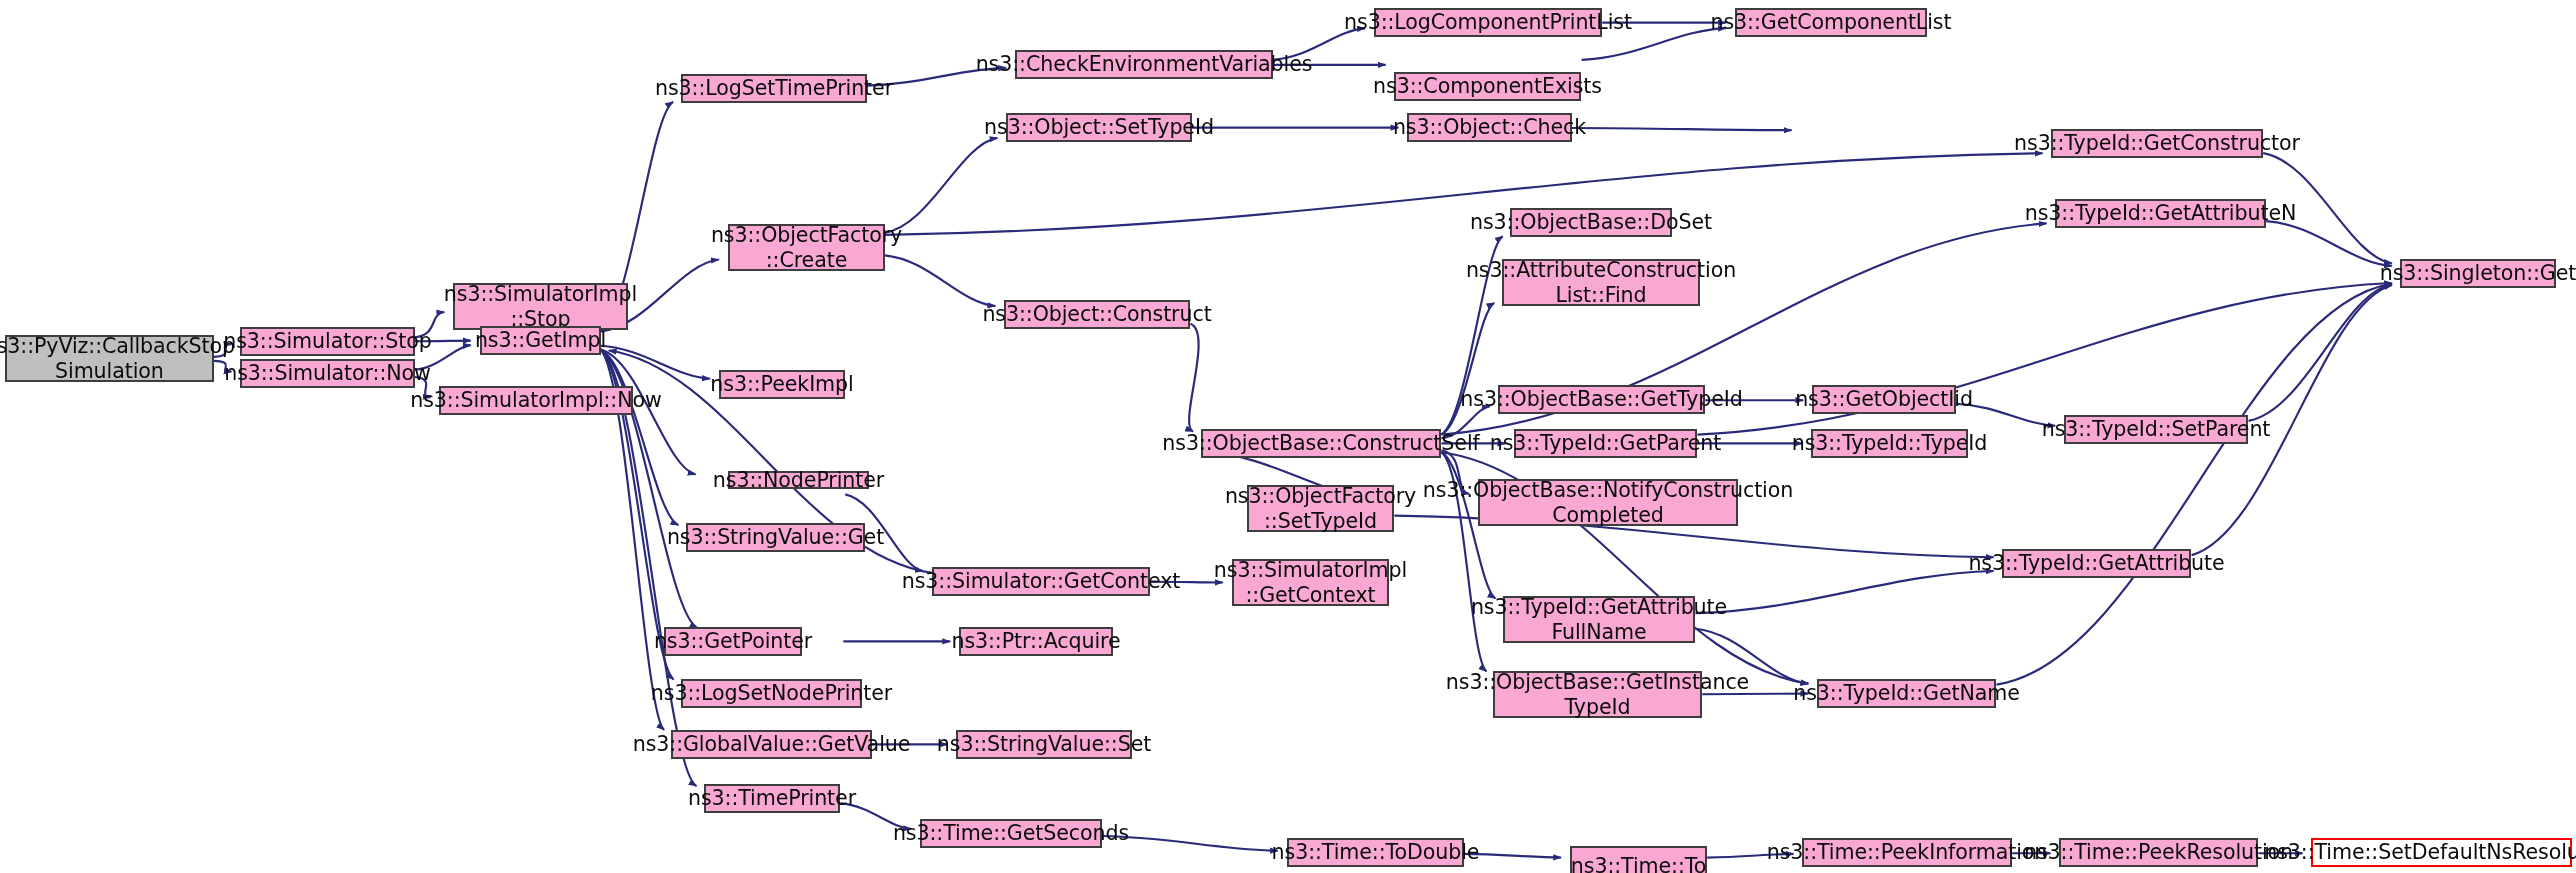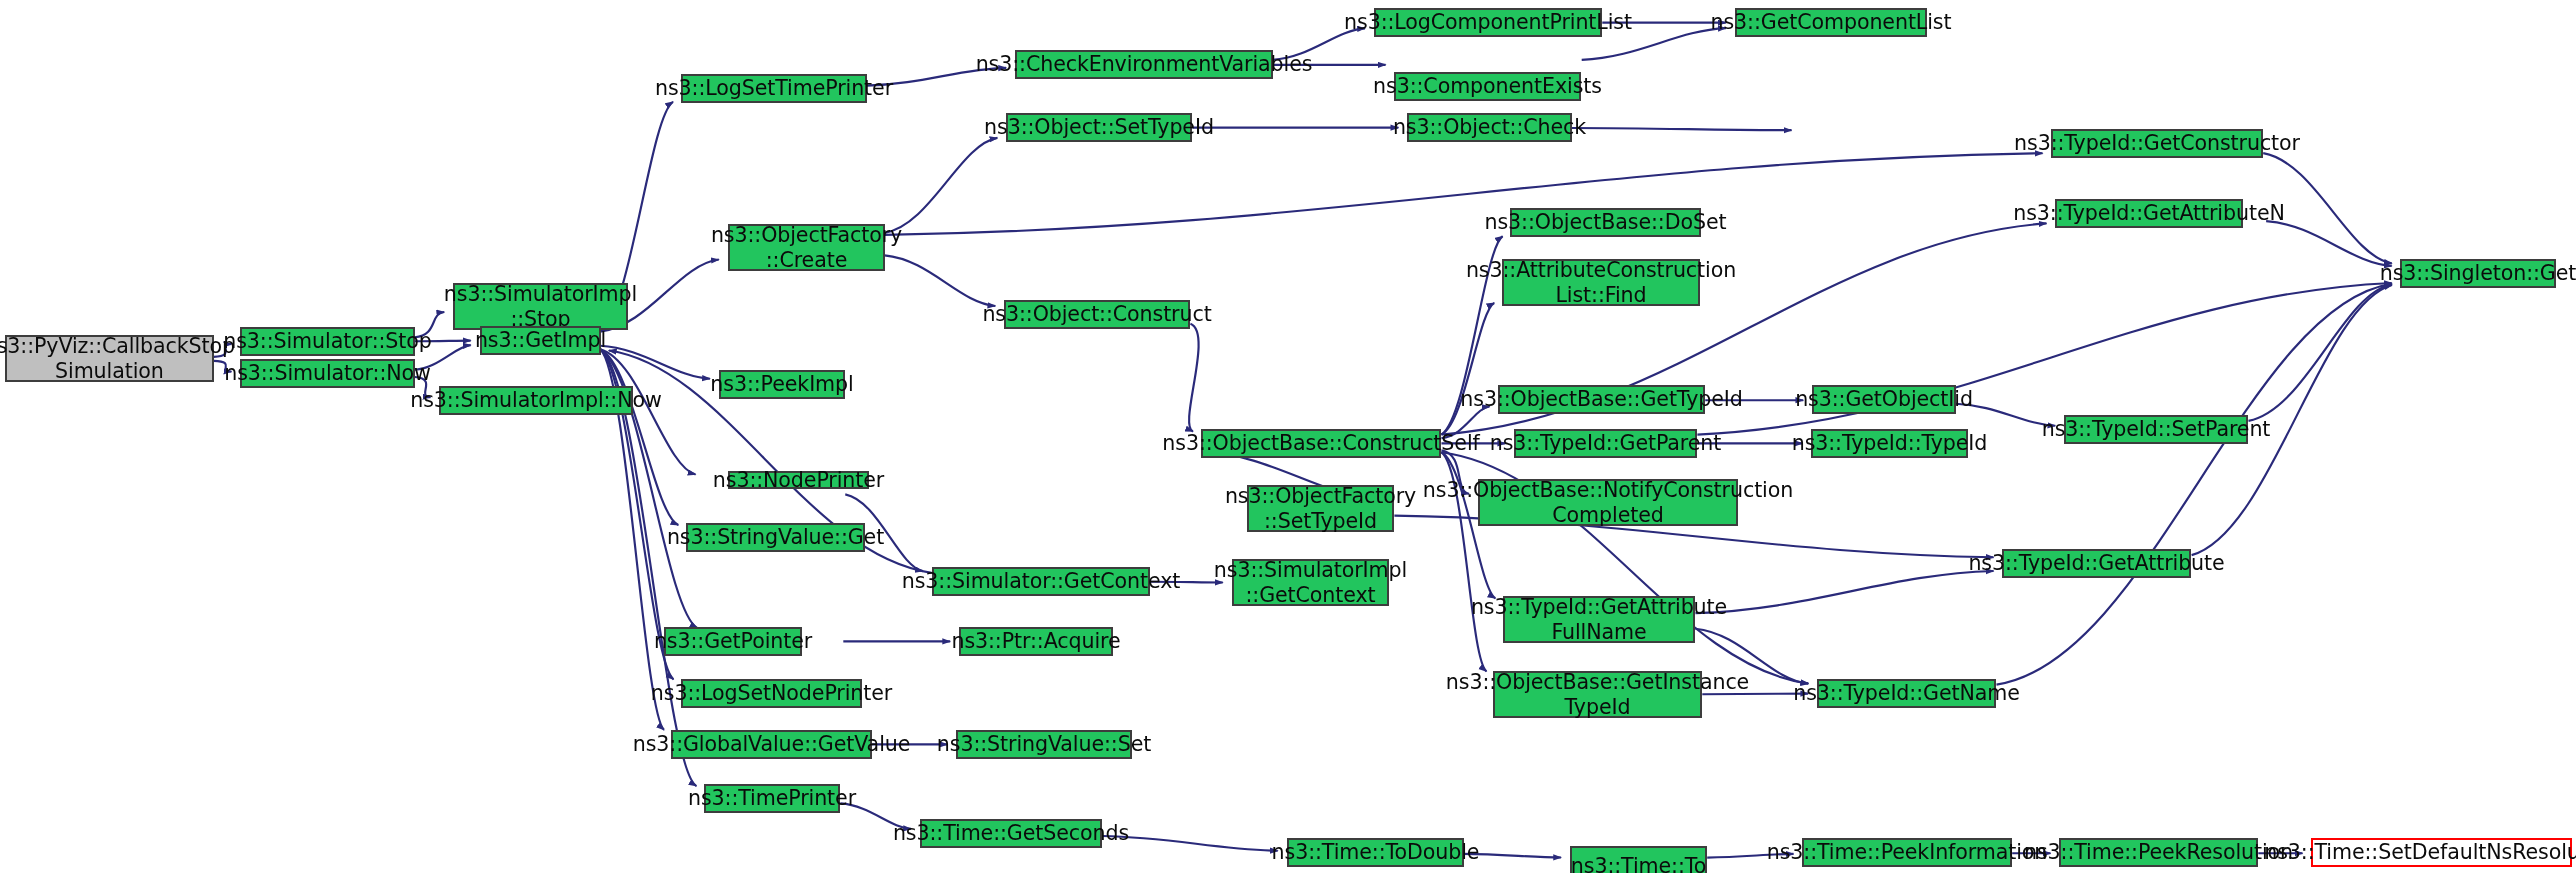--- a/index.html
+++ b/index.html
@@ -26,7 +26,7 @@
     position: absolute;
     box-sizing: border-box;
     border: 2px solid #3d3d3d;
-    background: #22c55e;
+    background: #f9a8d4;
     color: #0b0b0b;
     font-size: 20.6px;
     line-height: 24.5px;

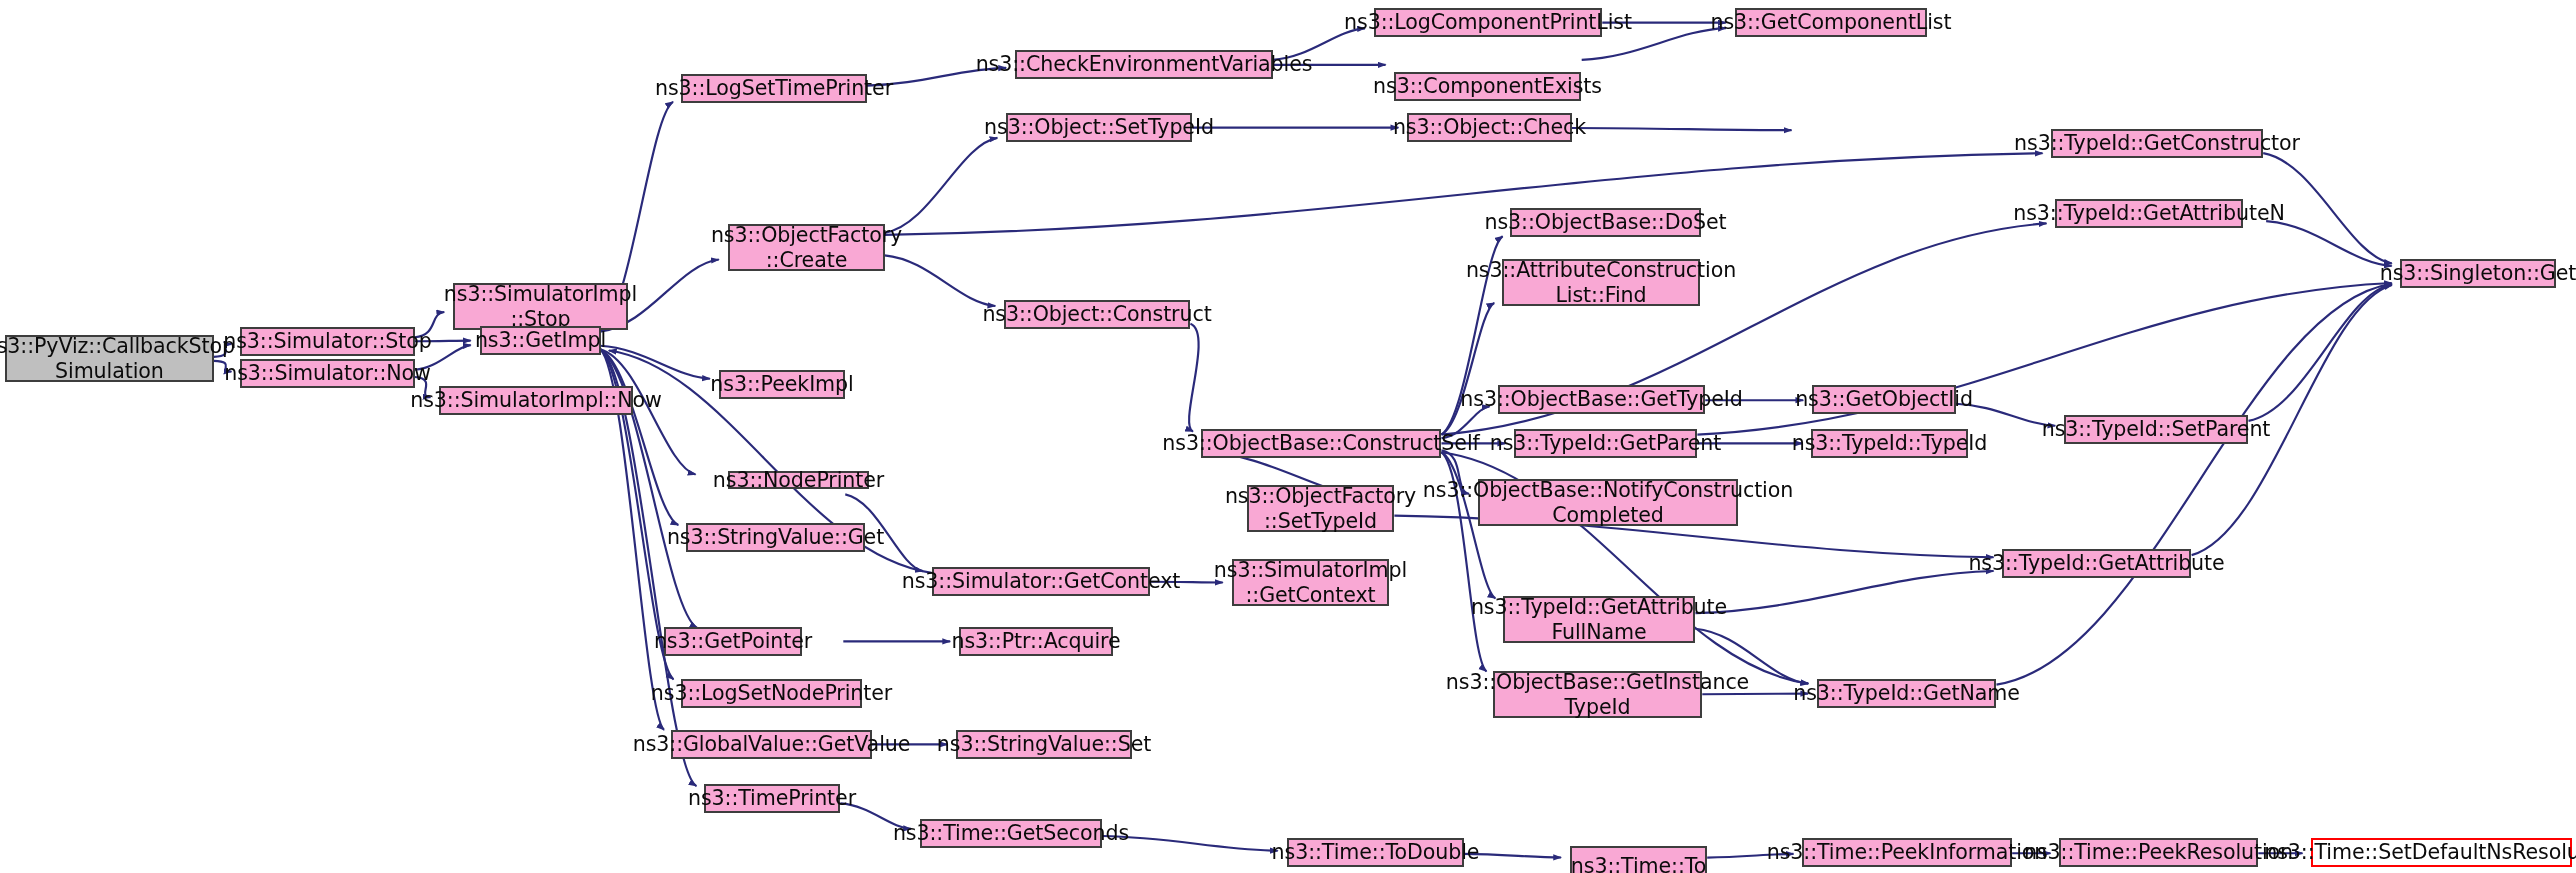--- a/index.html
+++ b/index.html
@@ -157,7 +157,7 @@
     <div class="node" style="left: 2059px; top: 838px; width: 199px; height: 29px;">ns3::Time::PeekResolution</div>
     <div class="node highlight" style="left: 2311px; top: 838px; width: 261px; height: 29px;">ns3::Time::SetDefaultNsResolution</div>
     <div class="node" style="left: 1201px; top: 429px; width: 240px; height: 29px;">ns3::ObjectBase::ConstructSelf</div>
-    <div class="node" style="left: 1510px; top: 208px; width: 191px; height: 29px;">ns3::ObjectBase::DoSet</div>
+    <div class="node" style="left: 1510px; top: 208px; width: 162px; height: 29px;">ns3::ObjectBase::DoSet</div>
     <div class="node" style="left: 1502px; top: 259px; width: 198px; height: 47px;">ns3::AttributeConstruction
 List::Find</div>
     <div class="node" style="left: 1498px; top: 385px; width: 207px; height: 29px; text-align: center;">ns3::ObjectBase::GetTypeId</div>

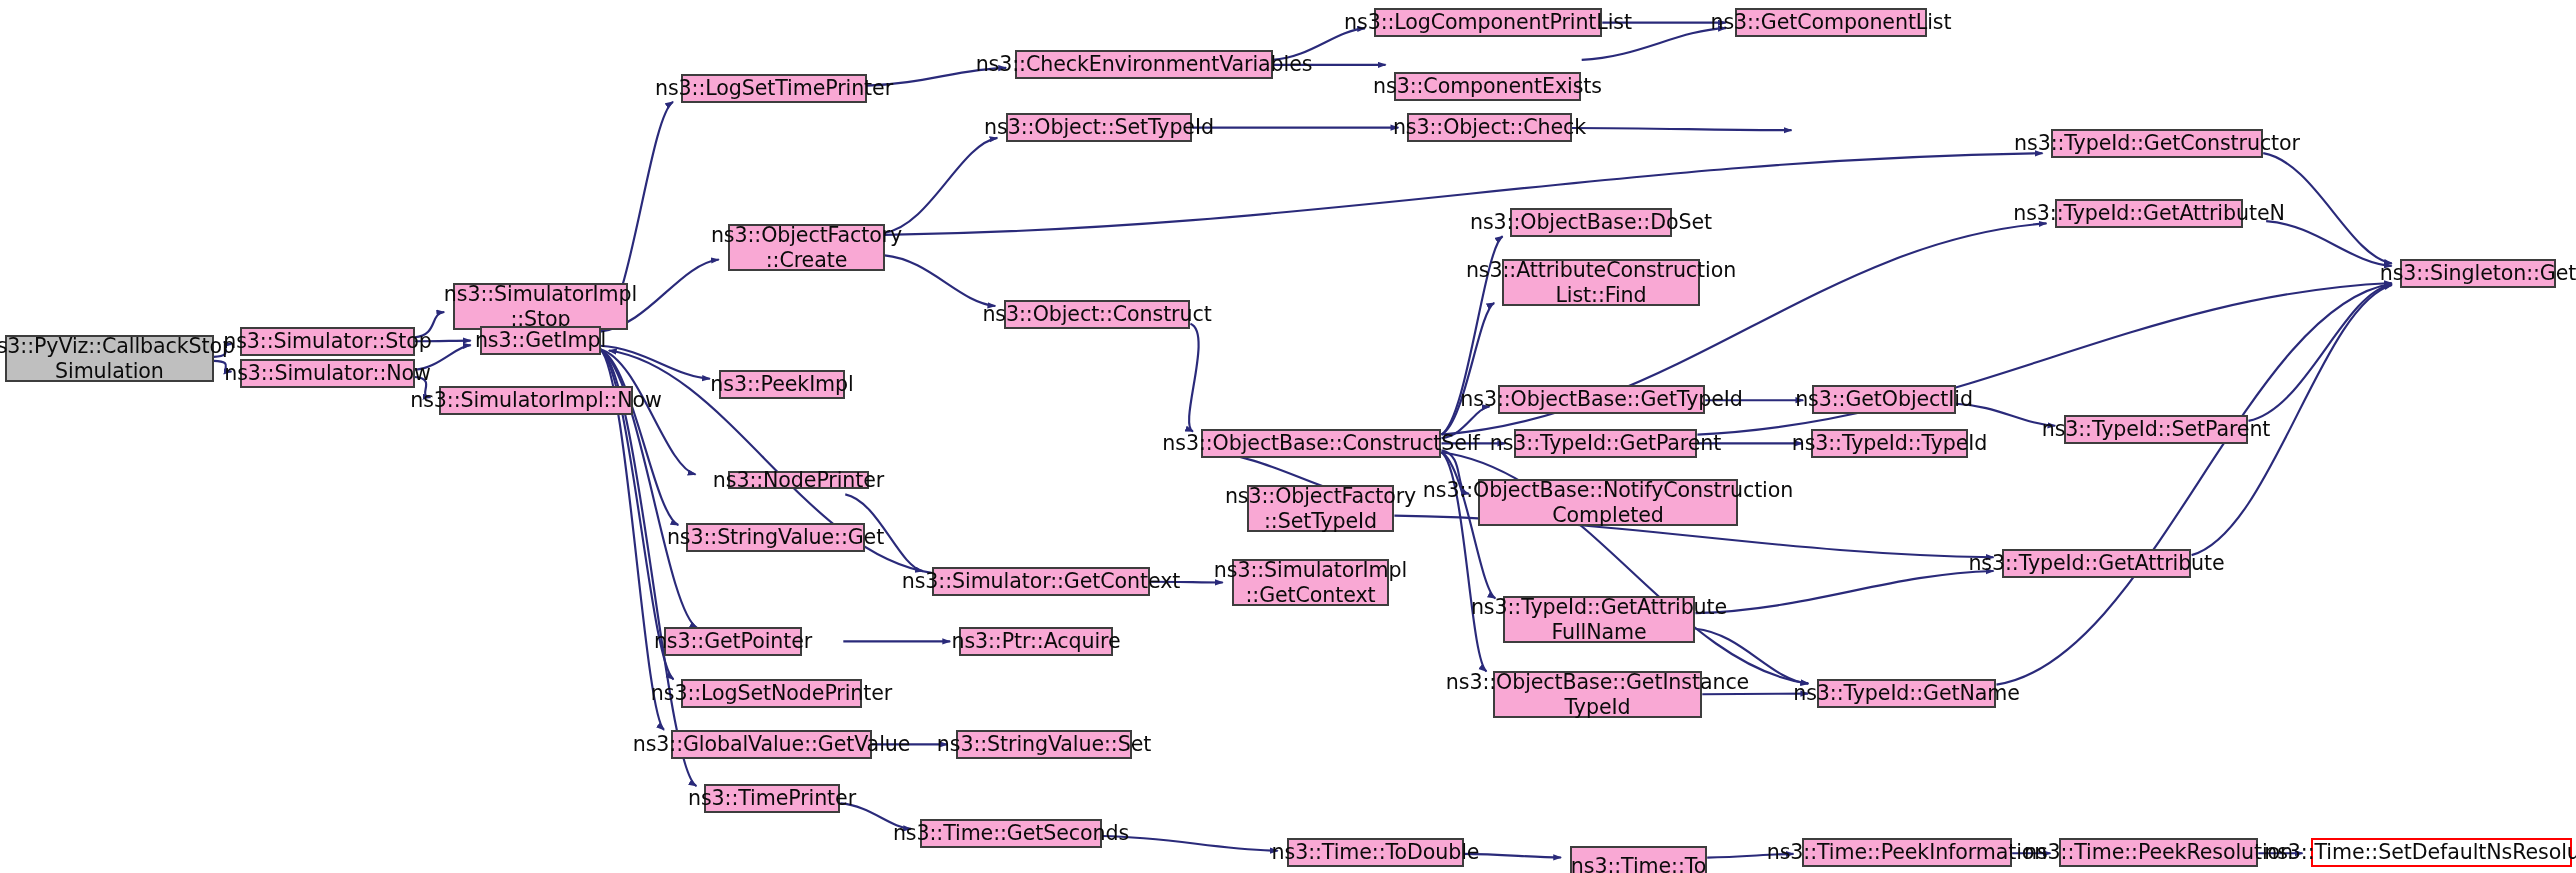--- a/index.html
+++ b/index.html
@@ -170,7 +170,7 @@
     <div class="node" style="left: 1478px; top: 479px; width: 260px; height: 47px;">ns3::ObjectBase::NotifyConstruction
 Completed</div>
     <div class="node" style="left: 2051px; top: 129px; width: 212px; height: 29px;">ns3::TypeId::GetConstructor</div>
-    <div class="node" style="left: 2055px; top: 199px; width: 188px; height: 29px;">ns3::TypeId::GetAttributeN</div>
+    <div class="node" style="left: 2055px; top: 199px; width: 211px; height: 29px;">ns3::TypeId::GetAttributeN</div>
     <div class="node" style="left: 2002px; top: 549px; width: 189px; height: 29px;">ns3::TypeId::GetAttribute</div>
     <div class="node" style="left: 1503px; top: 596px; width: 192px; height: 47px;">ns3::TypeId::GetAttribute
 FullName</div>

